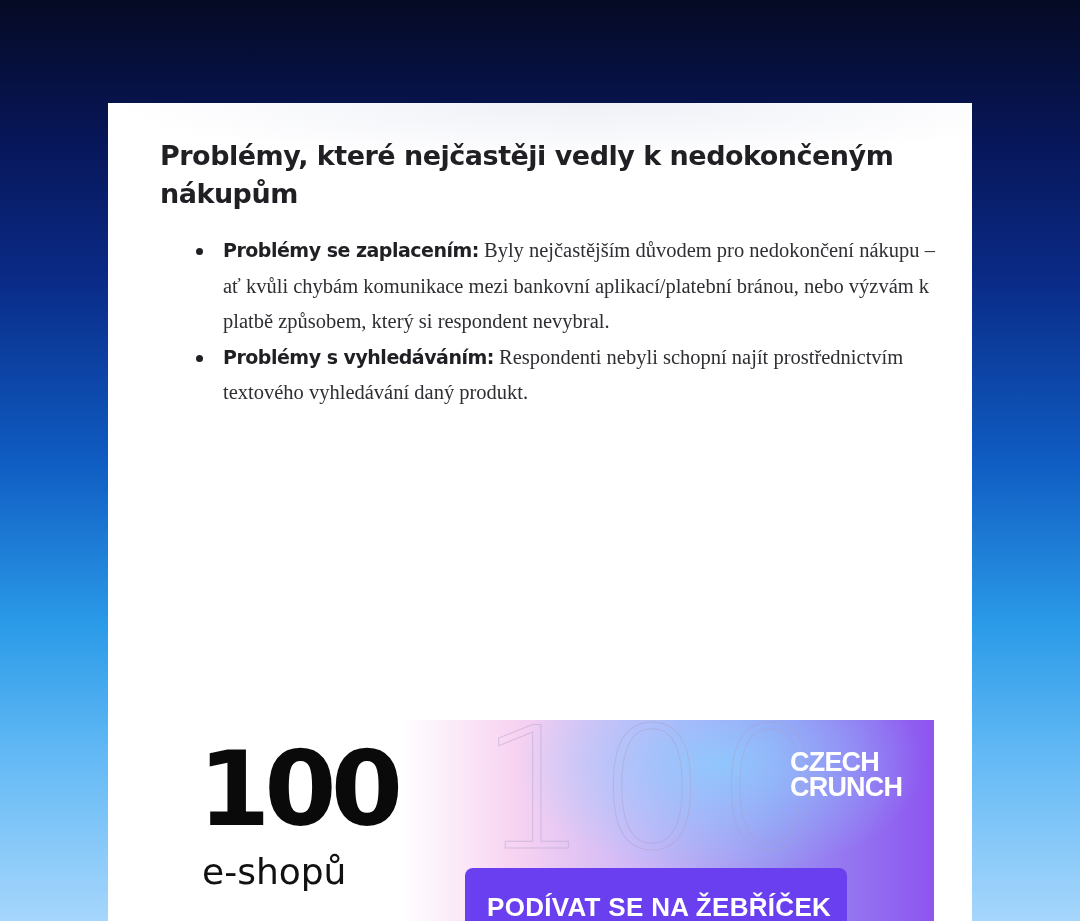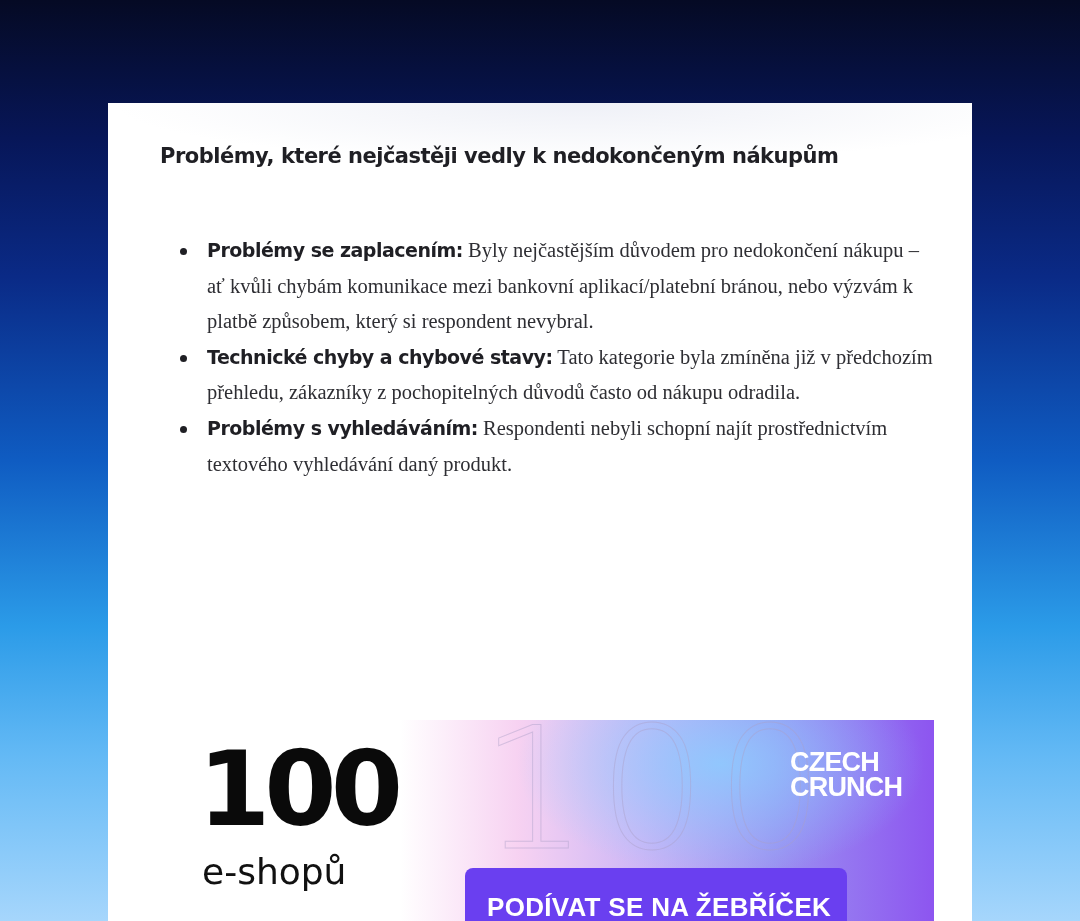--- a/index.html
+++ b/index.html
@@ -24,7 +24,7 @@
     position: absolute; left: 52px; top: 34px; width: 760px;
     font-family: "DejaVu Sans", sans-serif;
     font-weight: bold;
-    font-size: 21px;
+    font-size: 27px;
     line-height: 38px;
     color: #1f1f24;
     letter-spacing: -0.5px;

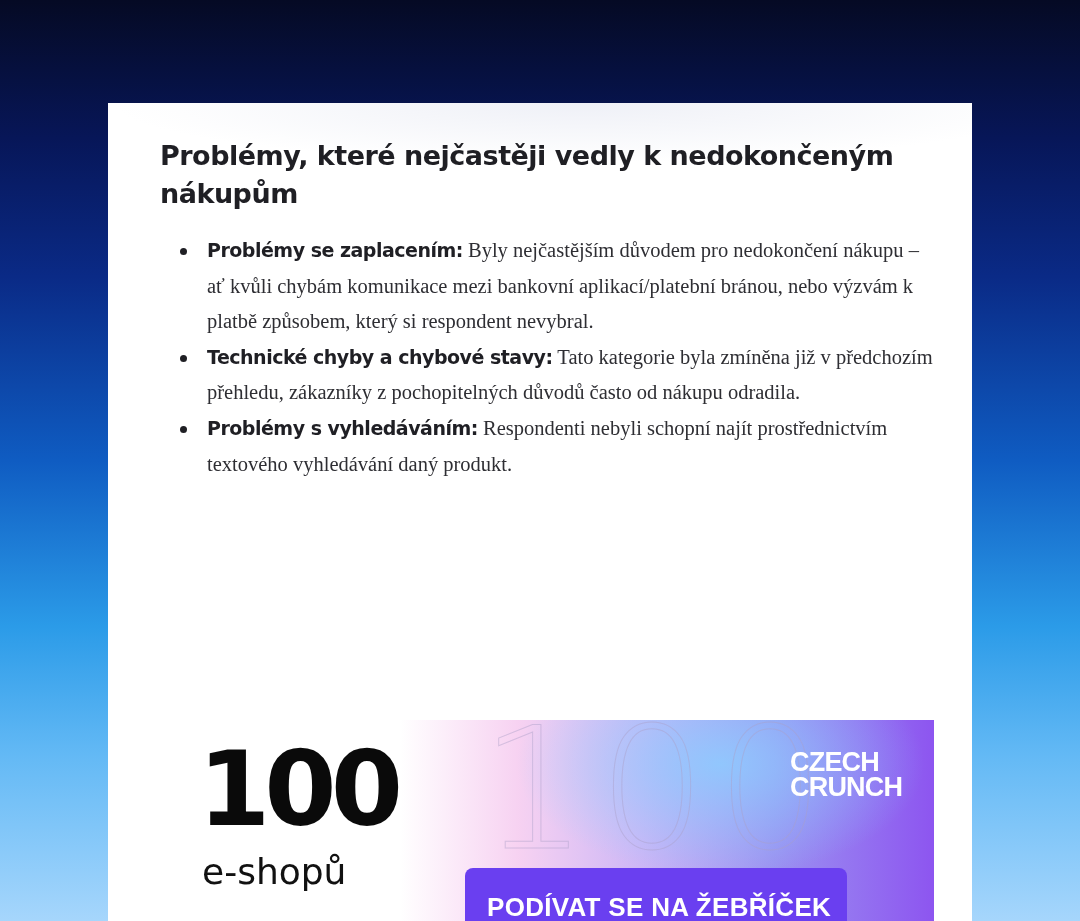--- a/index.html
+++ b/index.html
@@ -30,7 +30,7 @@
     letter-spacing: -0.5px;
   }
   .list {
-    position: absolute; left: 72px; top: 130px; width: 760px;
+    position: absolute; left: 88px; top: 130px; width: 760px;
     list-style: none;
   }
   .list li {

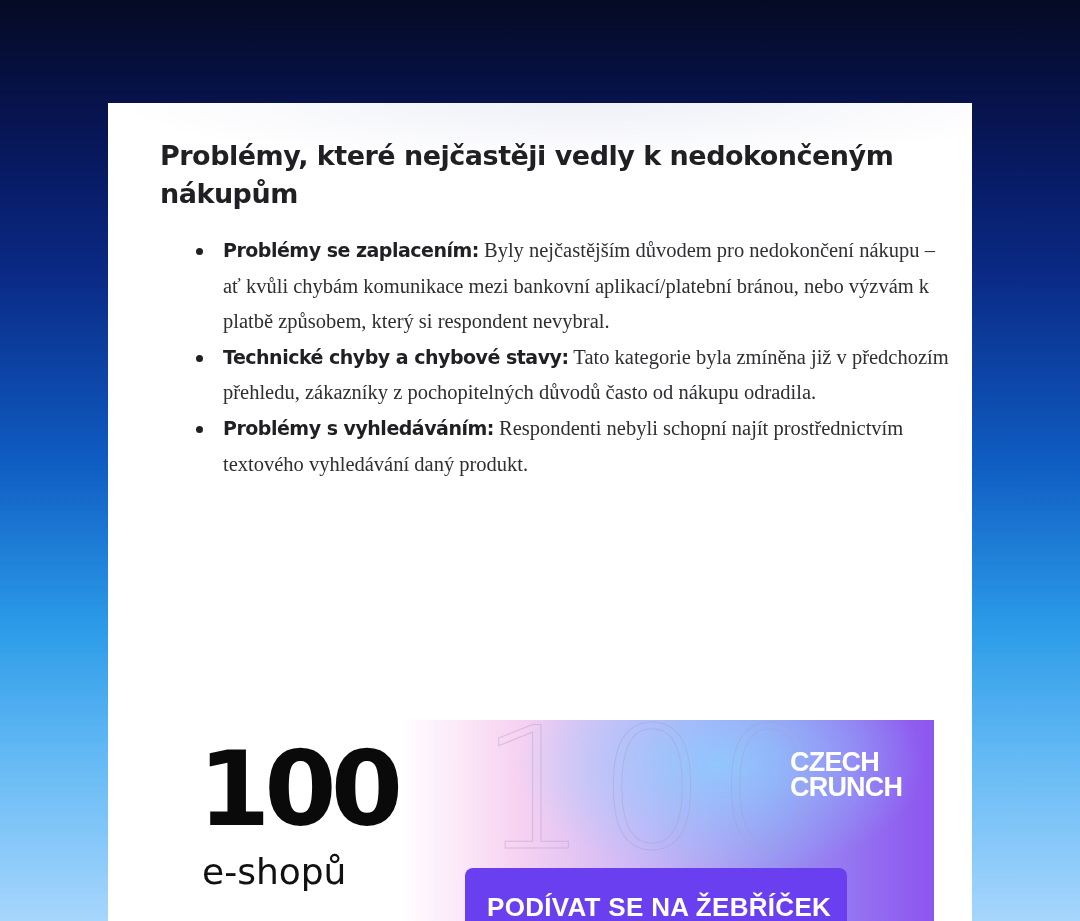--- a/index.html
+++ b/index.html
@@ -127,10 +127,6 @@
     </li>
     <li>
       <span class="bullet"></span>
-      <strong class="term">Technické chyby a chybové stavy:</strong><span> Tato kategorie byla zmíněna již v předchozím přehledu, zákazníky z pochopitelných důvodů často od nákupu odradila.</span>
-    </li>
-    <li>
-      <span class="bullet"></span>
       <strong class="term">Problémy s vyhledáváním:</strong><span> Respondenti nebyli schopní najít prostřednictvím textového vyhledávání daný produkt.</span>
     </li>
   </ul>

